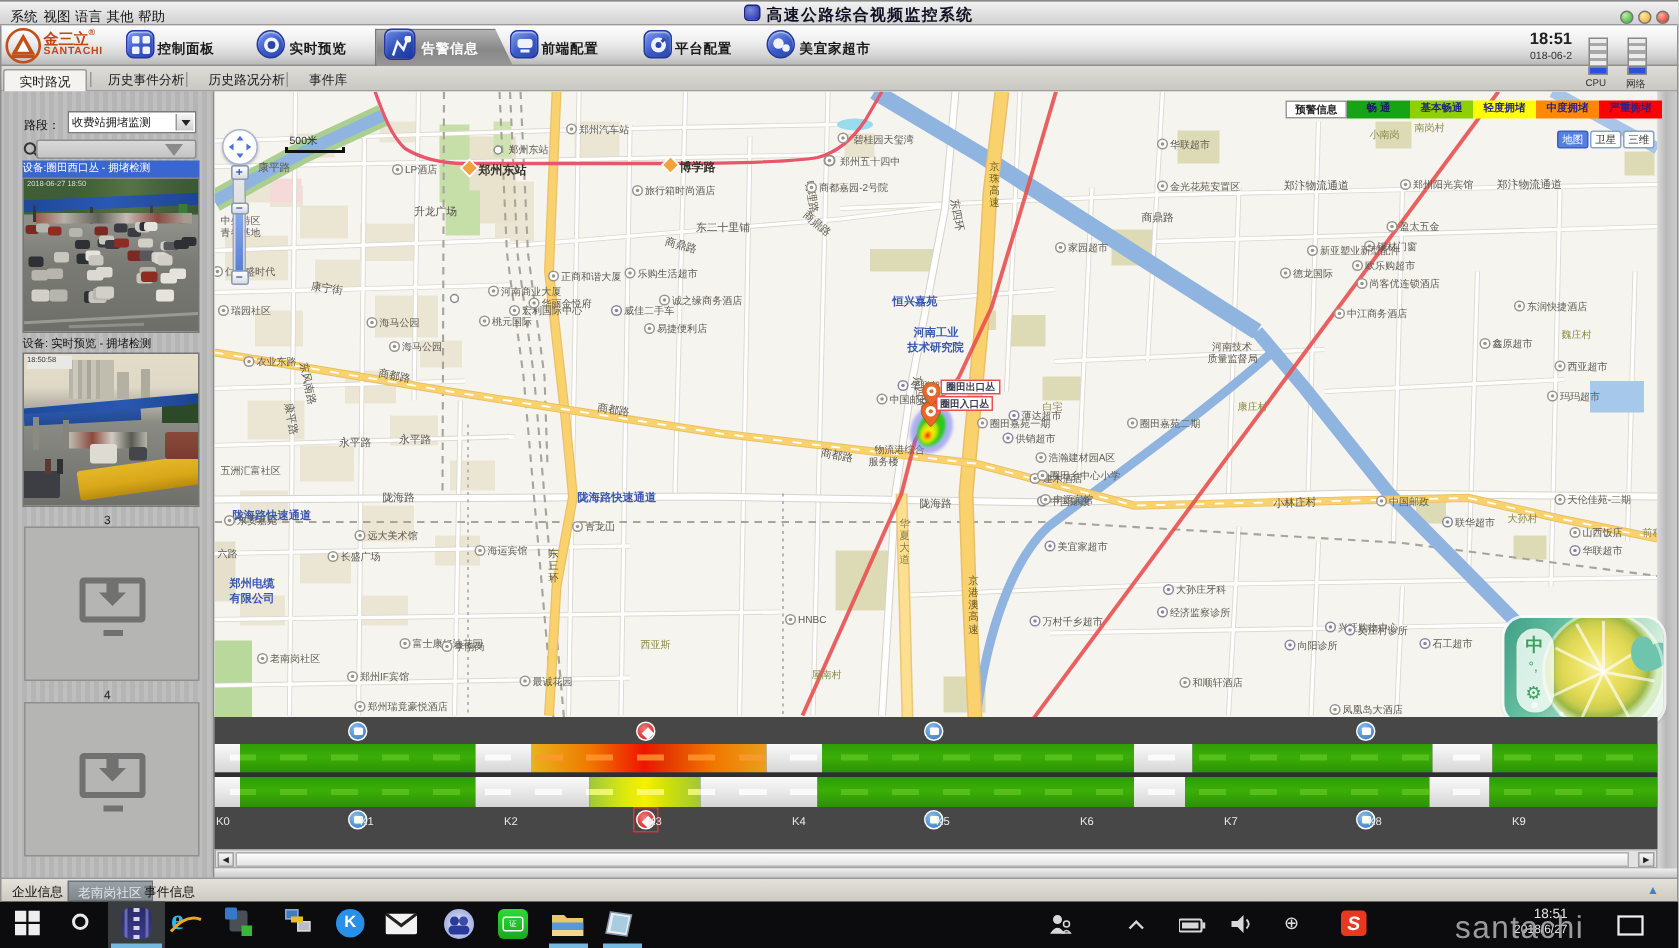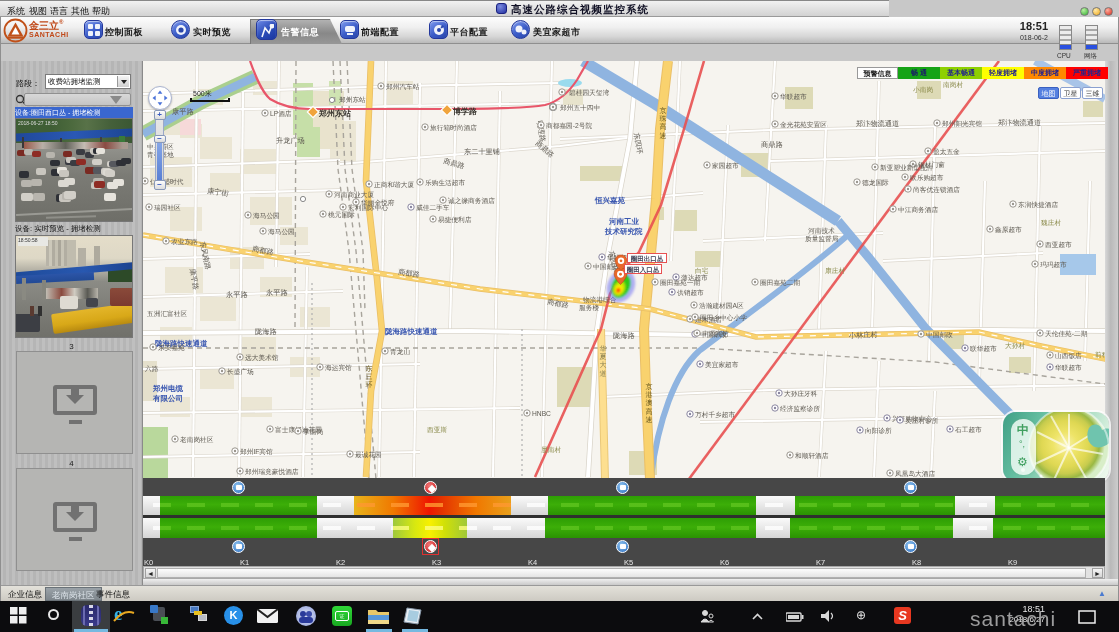--- a/index.html
+++ b/index.html
@@ -5,7 +5,7 @@
 html,body{width:1119px;height:632px;overflow:hidden;font-family:"Liberation Sans",sans-serif;background:#c8c8c8}
 #root{position:relative;width:1119px;height:632px}
 
-#menubar{position:absolute;left:0;top:0;width:889px;height:17px;background:linear-gradient(#f2f2f2,#d2d2d2);border-top:1px solid #888;border-bottom:1px solid #9a9a9a;font-size:9px;color:#111}
+#menubar{position:absolute;left:0;top:0;width:1119px;height:17px;background:linear-gradient(#f2f2f2,#d2d2d2);border-top:1px solid #888;border-bottom:1px solid #9a9a9a;font-size:9px;color:#111}
 #menubar span.mi{position:absolute;top:4px}
 #title{position:absolute;left:511px;top:3px;font-size:10.5px;font-weight:bold;color:#101024;letter-spacing:1px}
 #titleicon{position:absolute;left:496px;top:3px;width:11px;height:11px;border-radius:3px;background:radial-gradient(circle at 35% 30%,#7a8ae0,#2330a0);border:1px solid #1a2280}

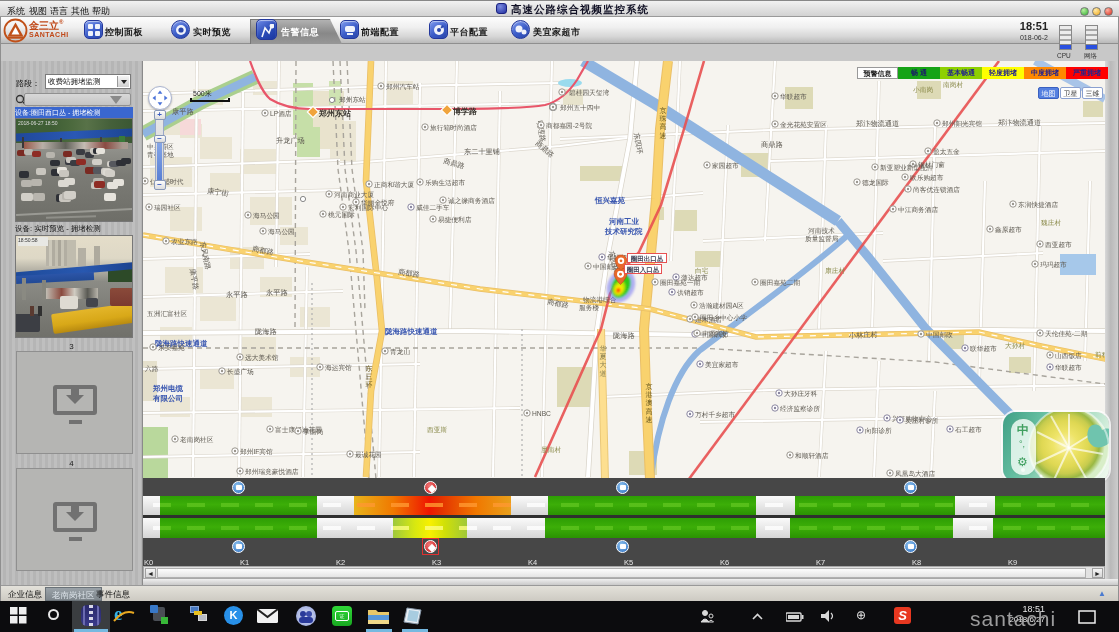--- a/index.html
+++ b/index.html
@@ -154,6 +154,15 @@
 <div style="position:absolute;left:1085px;top:45px;width:13px;height:5px;background:#2a50e0;border:1px solid #888;border-top:none;z-index:9"></div>
 <div style="position:absolute;left:1084px;top:52px;font-size:6.5px;color:#333;z-index:9">网络</div>
 
+<div id="subtabs">
+<div class="stab active" style="left:2px;width:56px;text-align:center">实时路况</div>
+<div class="stsep" style="left:60px"></div>
+<div class="stab" style="left:64px">历史事件分析</div>
+<div class="stsep" style="left:124px"></div>
+<div class="stab" style="left:131px">历史路况分析</div>
+<div class="stsep" style="left:191px"></div>
+<div class="stab" style="left:198px">事件库</div>
+</div>
 
 <div id="leftpanel">
 <div id="lp-label">路段：</div>

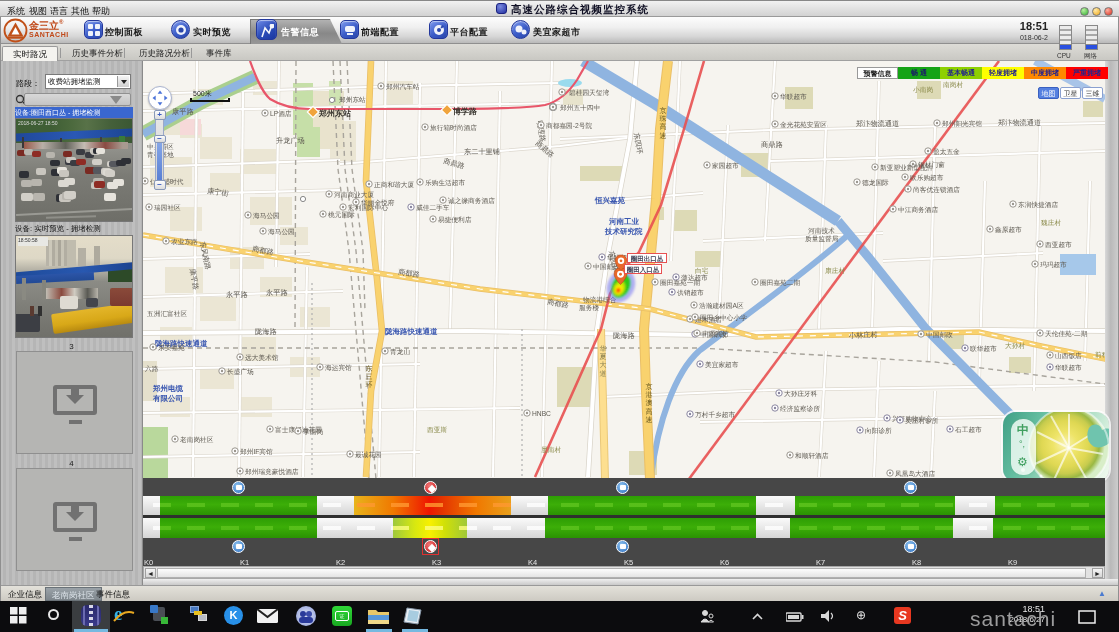--- a/index.html
+++ b/index.html
@@ -54,7 +54,7 @@
 .camic:after{content:"";position:absolute;left:3px;top:3px;width:6px;height:5px;background:#fff;border-radius:1px}
 .warnic{position:absolute;width:13px;height:13px;border-radius:50%;background:radial-gradient(circle at 40% 35%,#f07a7a,#cc1111);border:1px solid #fff}
 .warnic:after{content:"";position:absolute;left:3.5px;top:3.5px;width:6px;height:6px;background:#fff;transform:rotate(45deg)}
-.kl{position:absolute;top:80px;color:#e8e8e8;font-size:7.5px}
+.kl{position:absolute;top:65px;color:#e8e8e8;font-size:7.5px}
 #stripscroll{position:absolute;left:143px;top:566px;width:962px;height:13px;background:#e2e2e2;border:1px solid #a8a8a8}
 #stripscroll .thumb{position:absolute;left:13px;top:1px;width:929px;height:10px;background:linear-gradient(#fdfdfd,#e4e4e4);border:1px solid #b0b0b0}
 .sarrow{position:absolute;top:1px;width:11px;height:10px;background:linear-gradient(#f5f5f5,#d5d5d5);border:1px solid #a0a0a0;font-size:7px;line-height:9px;text-align:center;color:#222}

